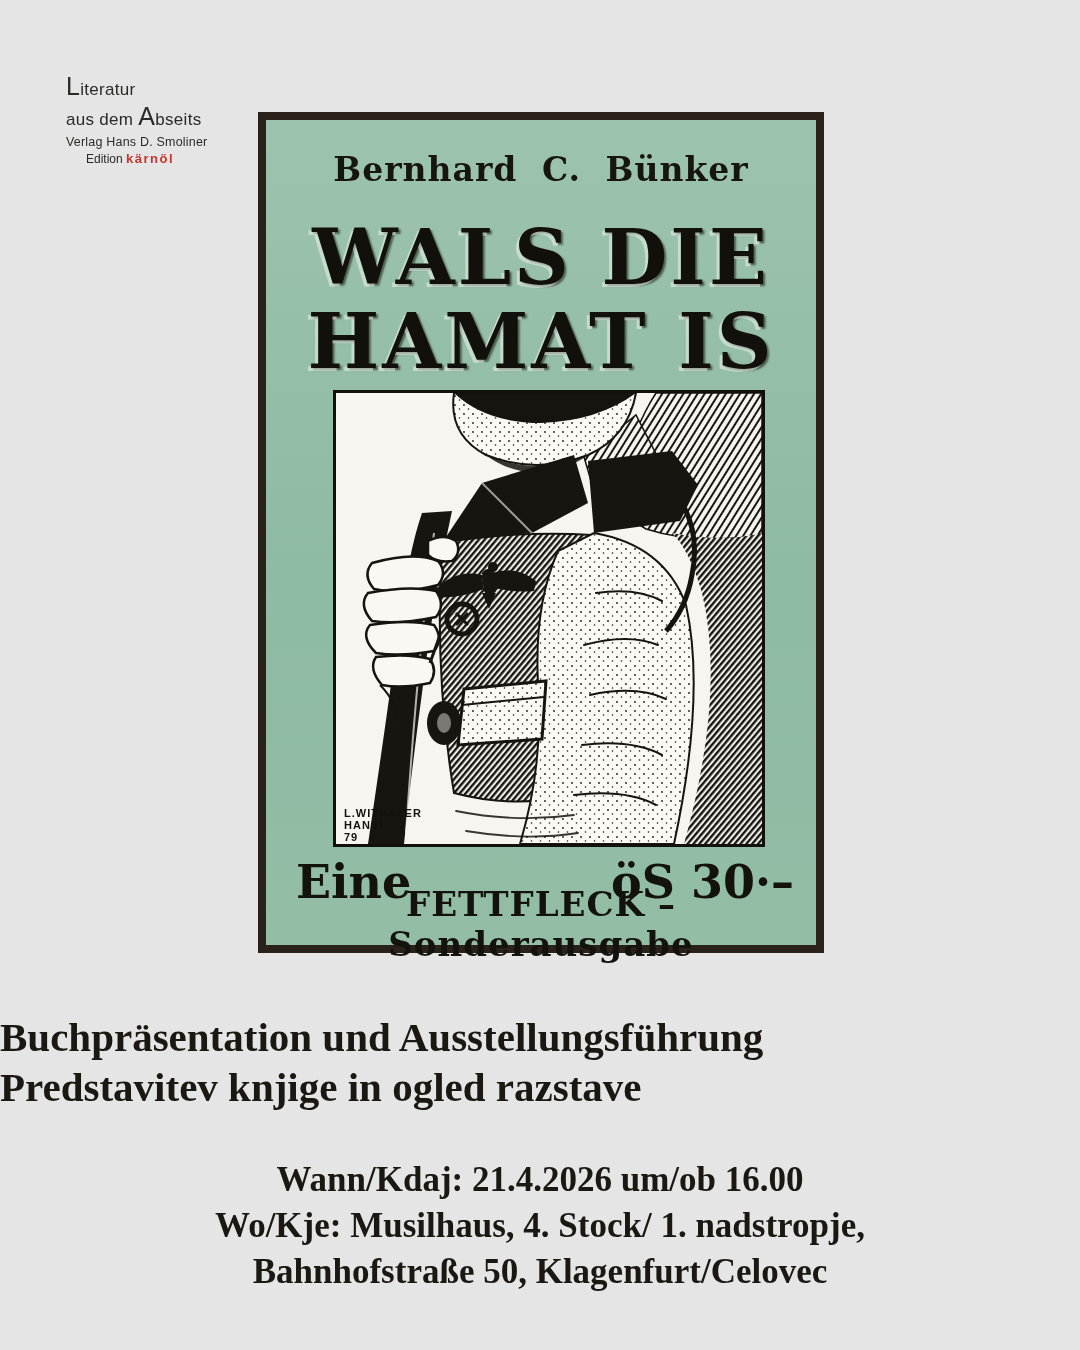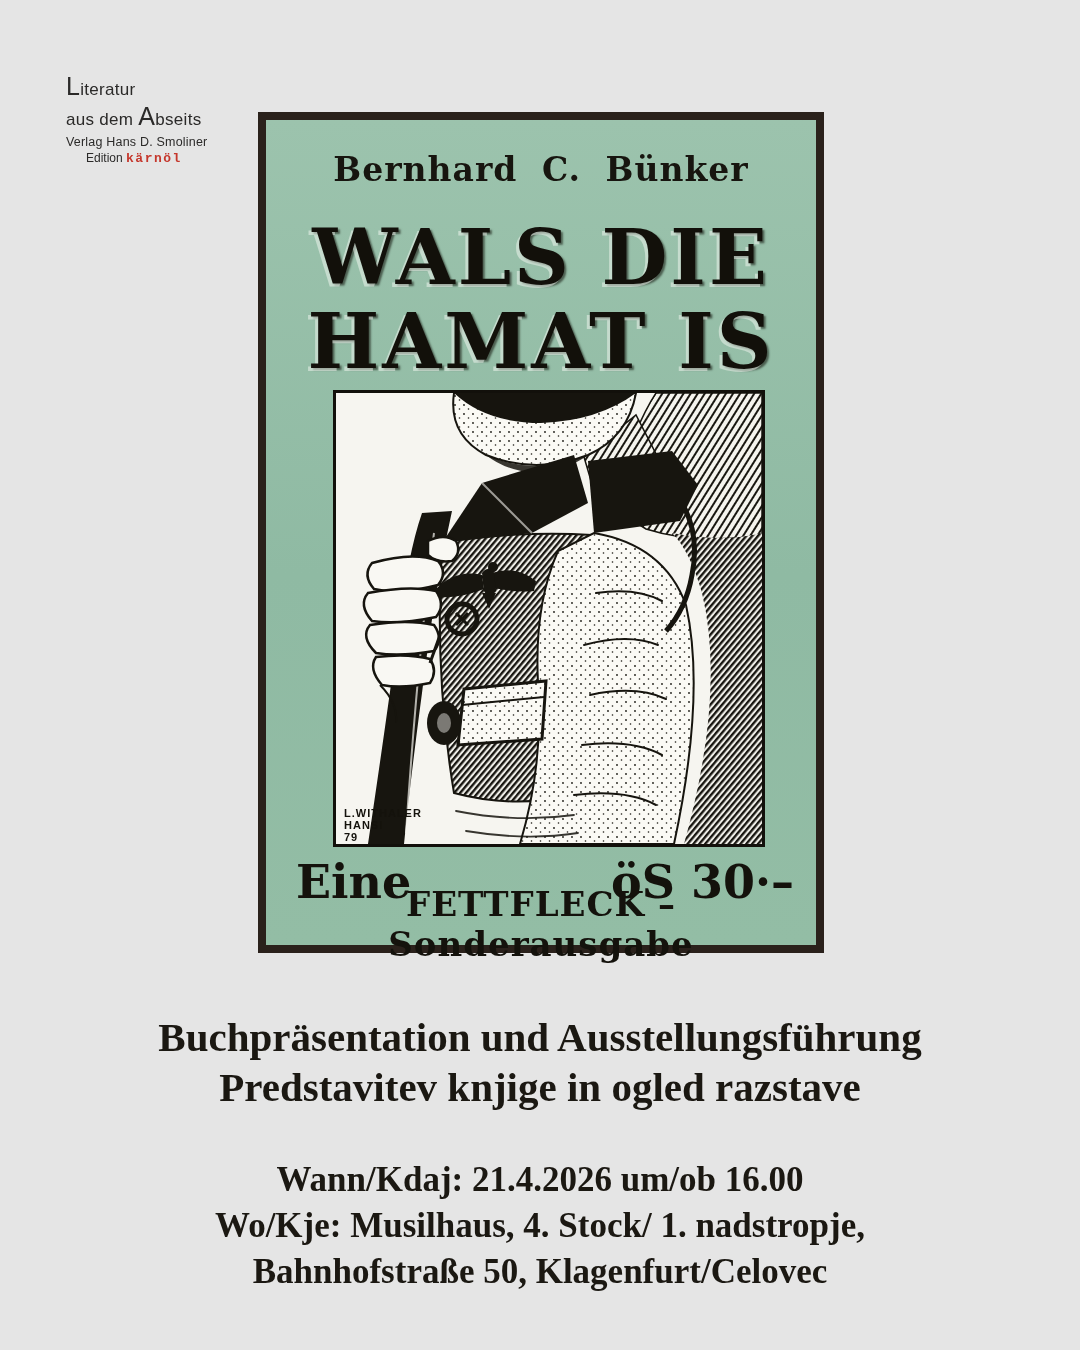--- a/index.html
+++ b/index.html
@@ -20,7 +20,7 @@
   .logo .initial{font-size:25px;}
   .logo .l3{font-size:12.5px;margin-top:4px;letter-spacing:0.2px;}
   .logo .l4{font-size:12px;margin-left:20px;margin-top:1px;}
-  .logo .brand{font-family:Liberation Mono, monospace;font-weight:bold;color:var(--brand-red);letter-spacing:1.5px;font-size:13px;}
+  .logo .brand{font-family:Liberation Sans, sans-serif;font-weight:bold;color:var(--brand-red);letter-spacing:1.5px;font-size:13px;}
 
   
   .cover{

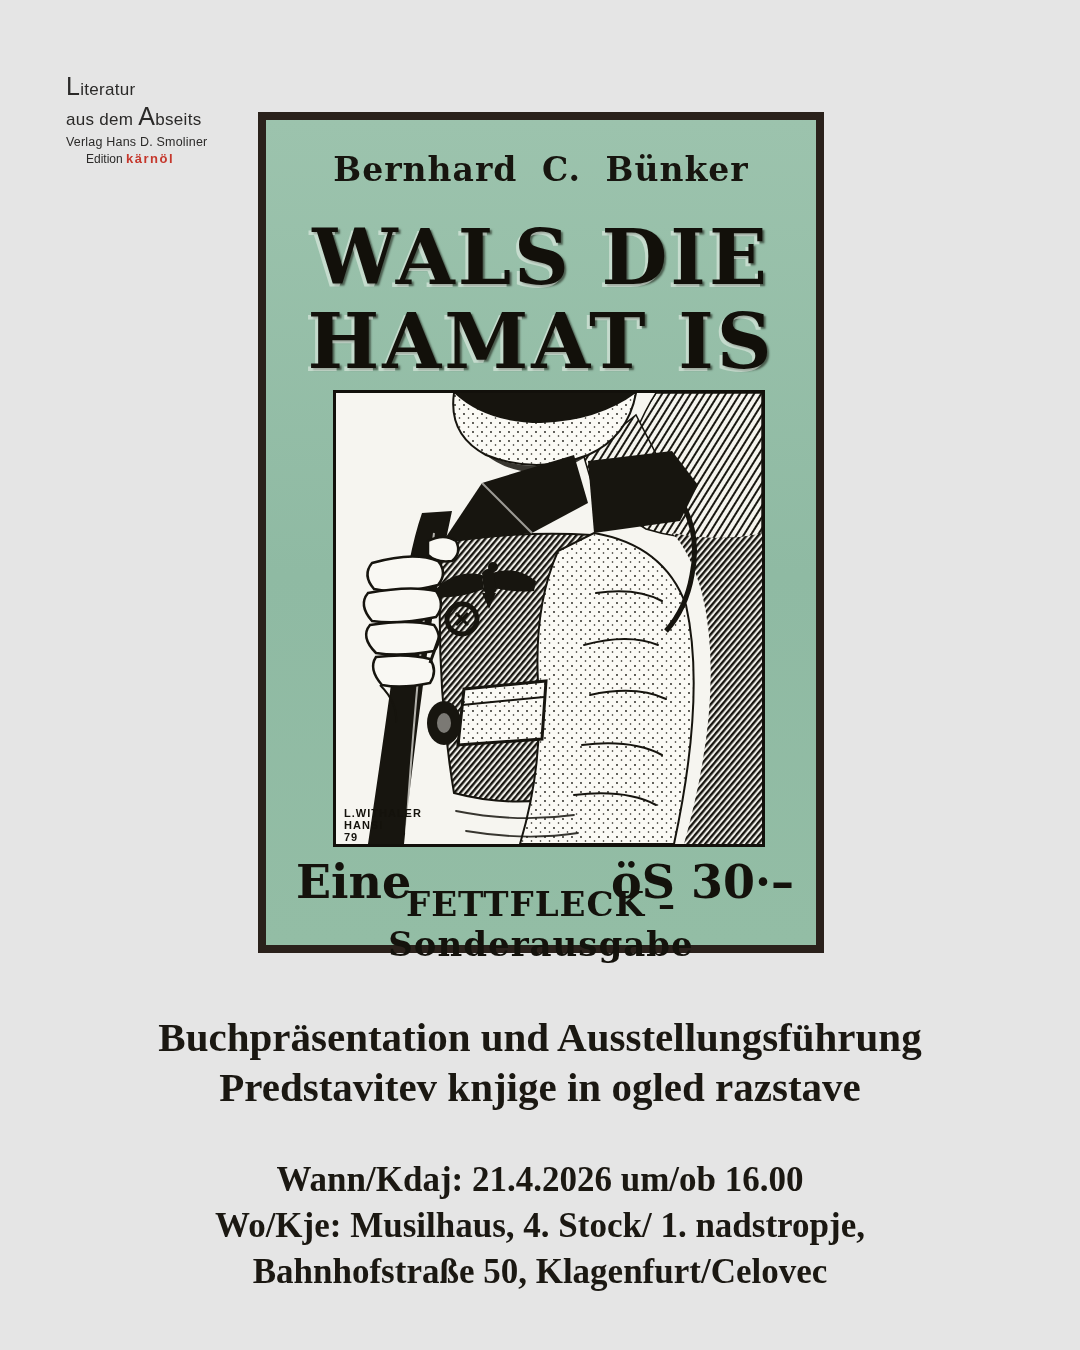--- a/index.html
+++ b/index.html
@@ -59,7 +59,7 @@
 
   
   .event-heading{
-    position:absolute;top:1012px;left:0;width:1080px;text-align:center;
+    position:absolute;top:1012px;left:0;width:1080px;
     font-weight:bold;font-size:41px;line-height:50px;color:#1b1812;
     font-family:"Liberation Serif",serif;
   }

